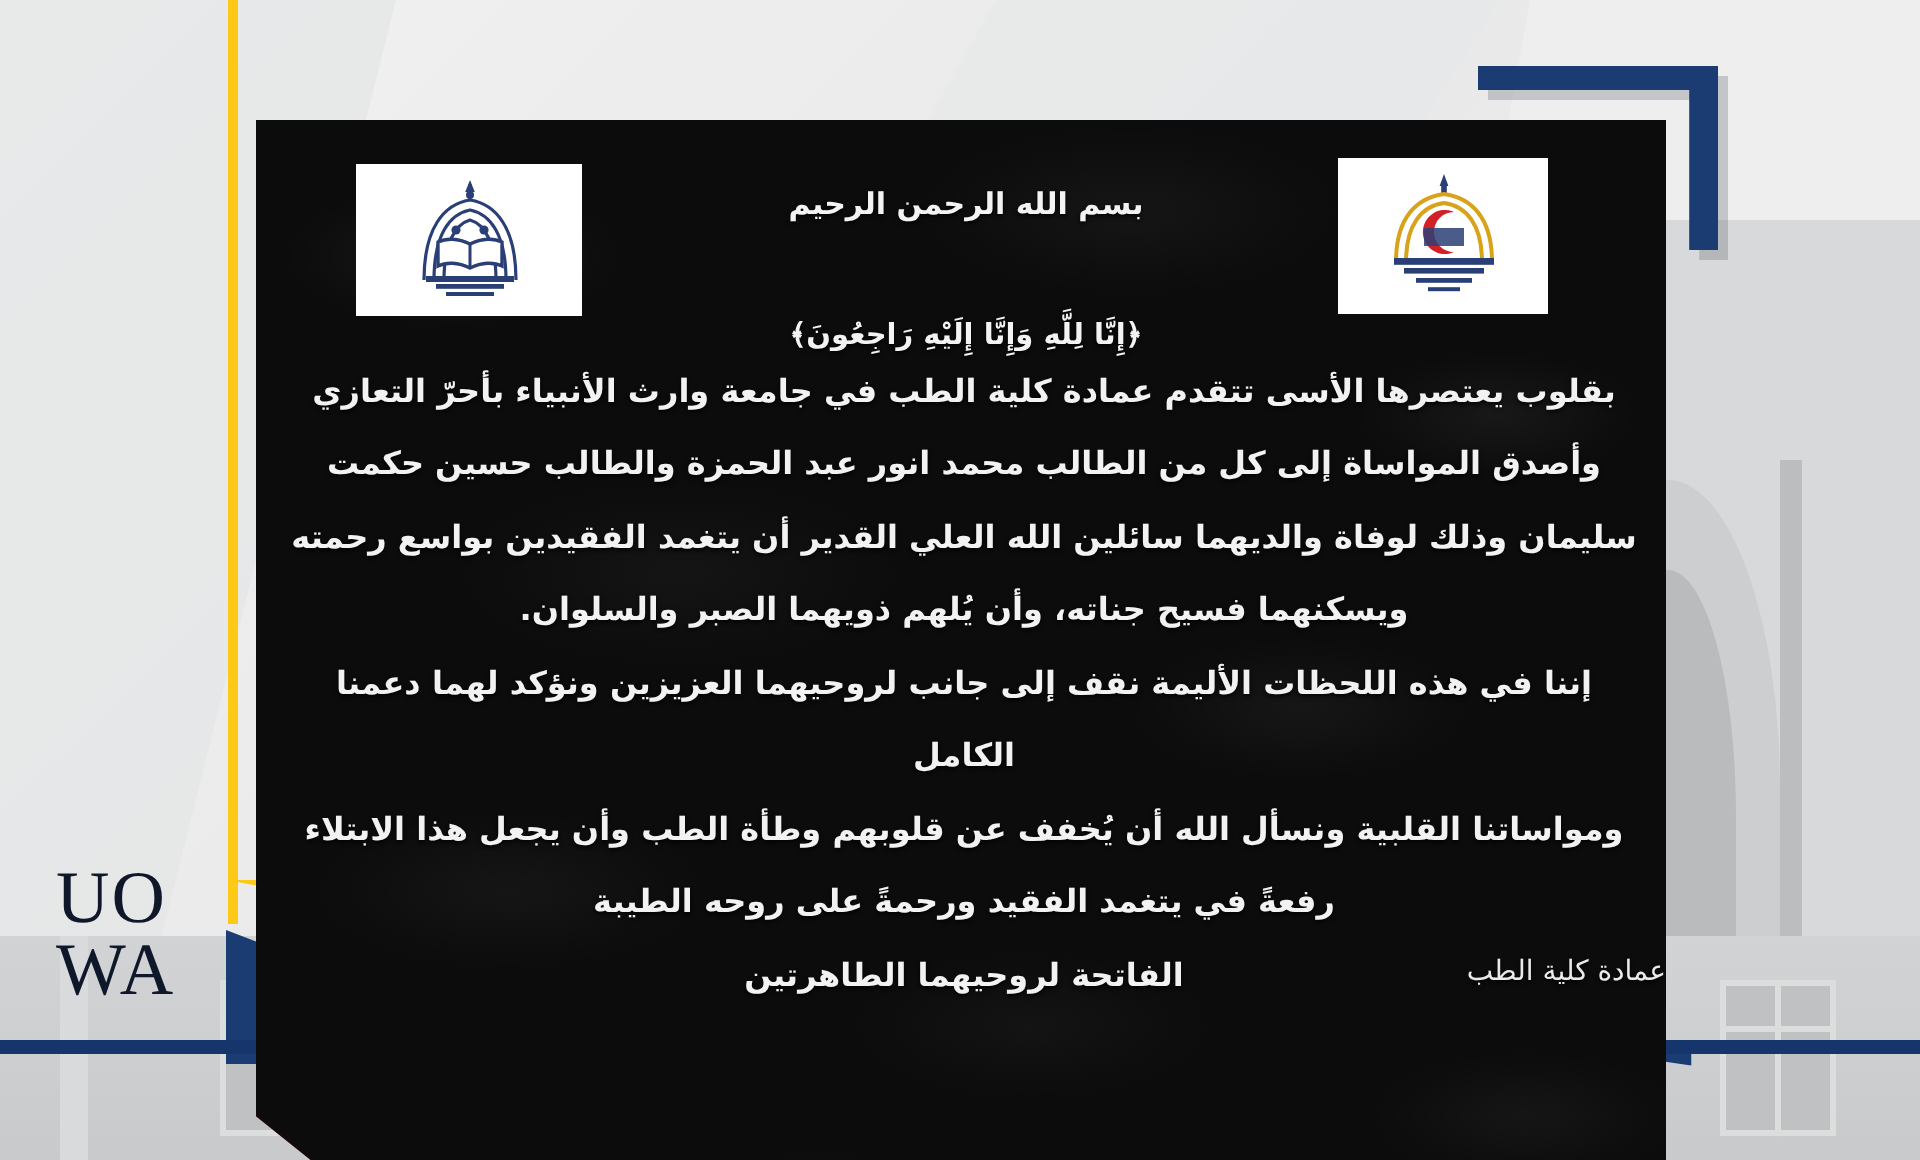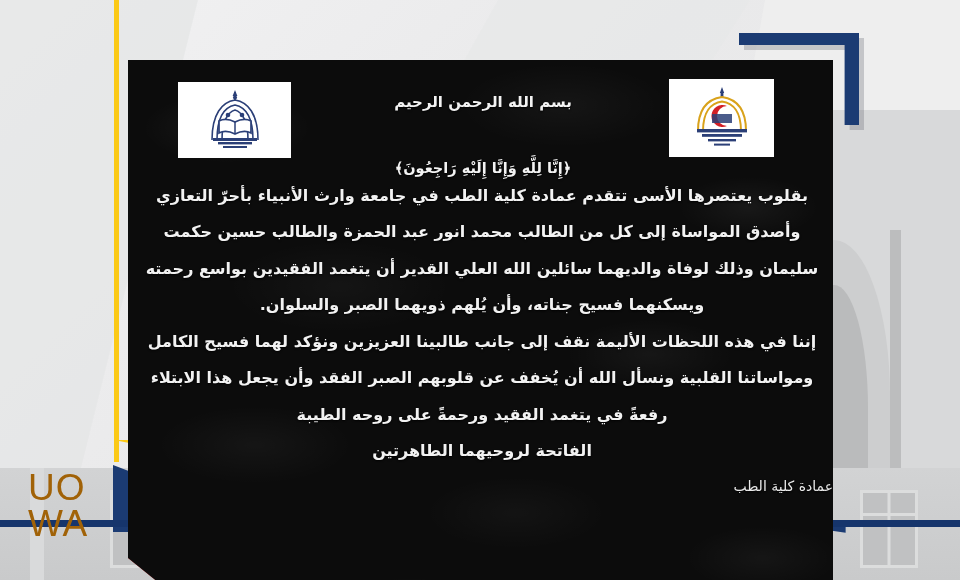--- a/index.html
+++ b/index.html
@@ -221,7 +221,7 @@
         <p>وأصدق المواساة إلى كل من الطالب محمد انور عبد الحمزة والطالب حسين حكمت</p>
         <p>سليمان وذلك لوفاة والديهما سائلين الله العلي القدير أن يتغمد الفقيدين بواسع رحمته</p>
         <p>ويسكنهما فسيح جناته، وأن يُلهم ذويهما الصبر والسلوان.</p>
-        <p>إننا في هذه اللحظات الأليمة نقف إلى جانب طالبينا العزيزين ونؤكد لهما فسيح الكامل</p>
+        <p>إننا في هذه اللحظات الأليمة نقف إلى جانب لروحيهما العزيزين ونؤكد لهما دعمنا الكامل</p>
         <p>ومواساتنا القلبية ونسأل الله أن يُخفف عن قلوبهم الصبر الفقد وأن يجعل هذا الابتلاء</p>
         <p>رفعةً في يتغمد الفقيد ورحمةً على روحه الطيبة</p>
         <p>الفاتحة لروحيهما الطاهرتين</p>

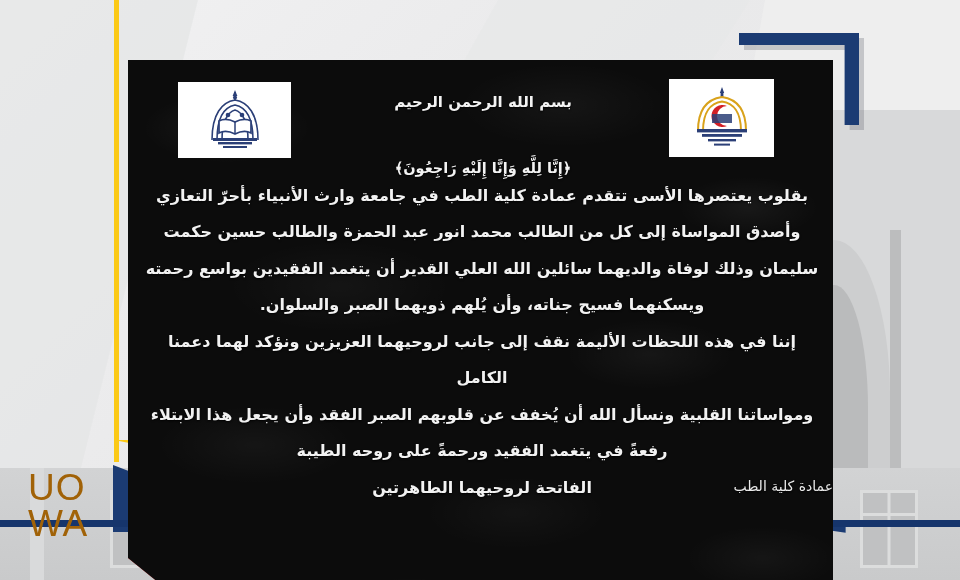--- a/index.html
+++ b/index.html
@@ -222,7 +222,7 @@
         <p>سليمان وذلك لوفاة والديهما سائلين الله العلي القدير أن يتغمد الفقيدين بواسع رحمته</p>
         <p>ويسكنهما فسيح جناته، وأن يُلهم ذويهما الصبر والسلوان.</p>
         <p>إننا في هذه اللحظات الأليمة نقف إلى جانب لروحيهما العزيزين ونؤكد لهما دعمنا الكامل</p>
-        <p>ومواساتنا القلبية ونسأل الله أن يُخفف عن قلوبهم الصبر الفقد وأن يجعل هذا الابتلاء</p>
+        <p>ومواساتنا القلبية ونسأل الله أن يُخفف عن قلوبهم وطأة الطب وأن يجعل هذا الابتلاء</p>
         <p>رفعةً في يتغمد الفقيد ورحمةً على روحه الطيبة</p>
         <p>الفاتحة لروحيهما الطاهرتين</p>
       </div>

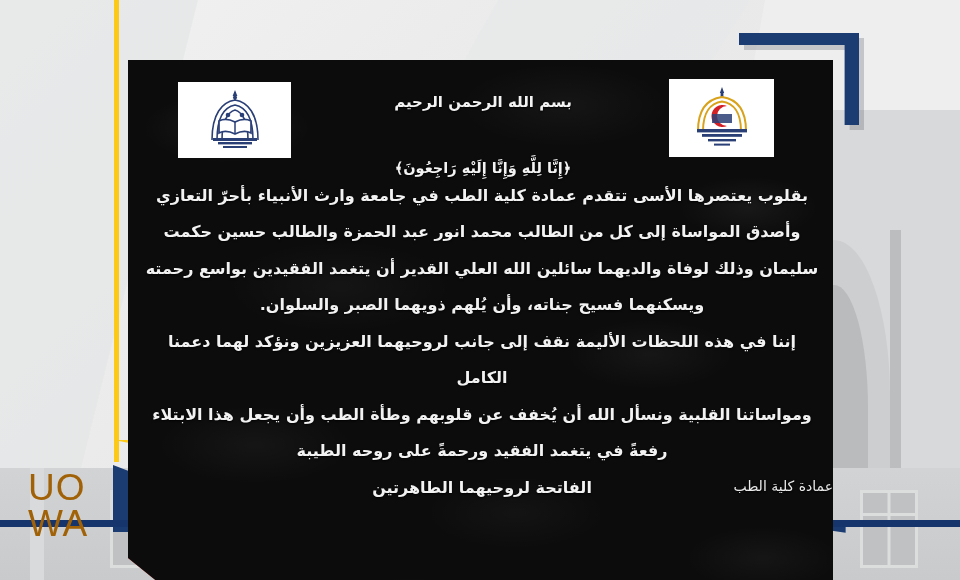--- a/index.html
+++ b/index.html
@@ -108,8 +108,8 @@
     color:#eaeaea;font-size:14px;text-shadow:0 1px 2px rgba(0,0,0,.85);}
 
   
-  .uowa{position:absolute;left:28px;top:470px;width:84px;height:74px;
-    color:#a16207;font-family:Liberation Sans, sans-serif;
+  .uowa{position:absolute;left:28px;top:432px;width:84px;height:74px;
+    color:#0f172a;font-family:Liberation Serif, serif;
     font-size:37px;line-height:.98;letter-spacing:1px;font-weight:400;}
   .uowa div{text-align:left;}
 </style>

